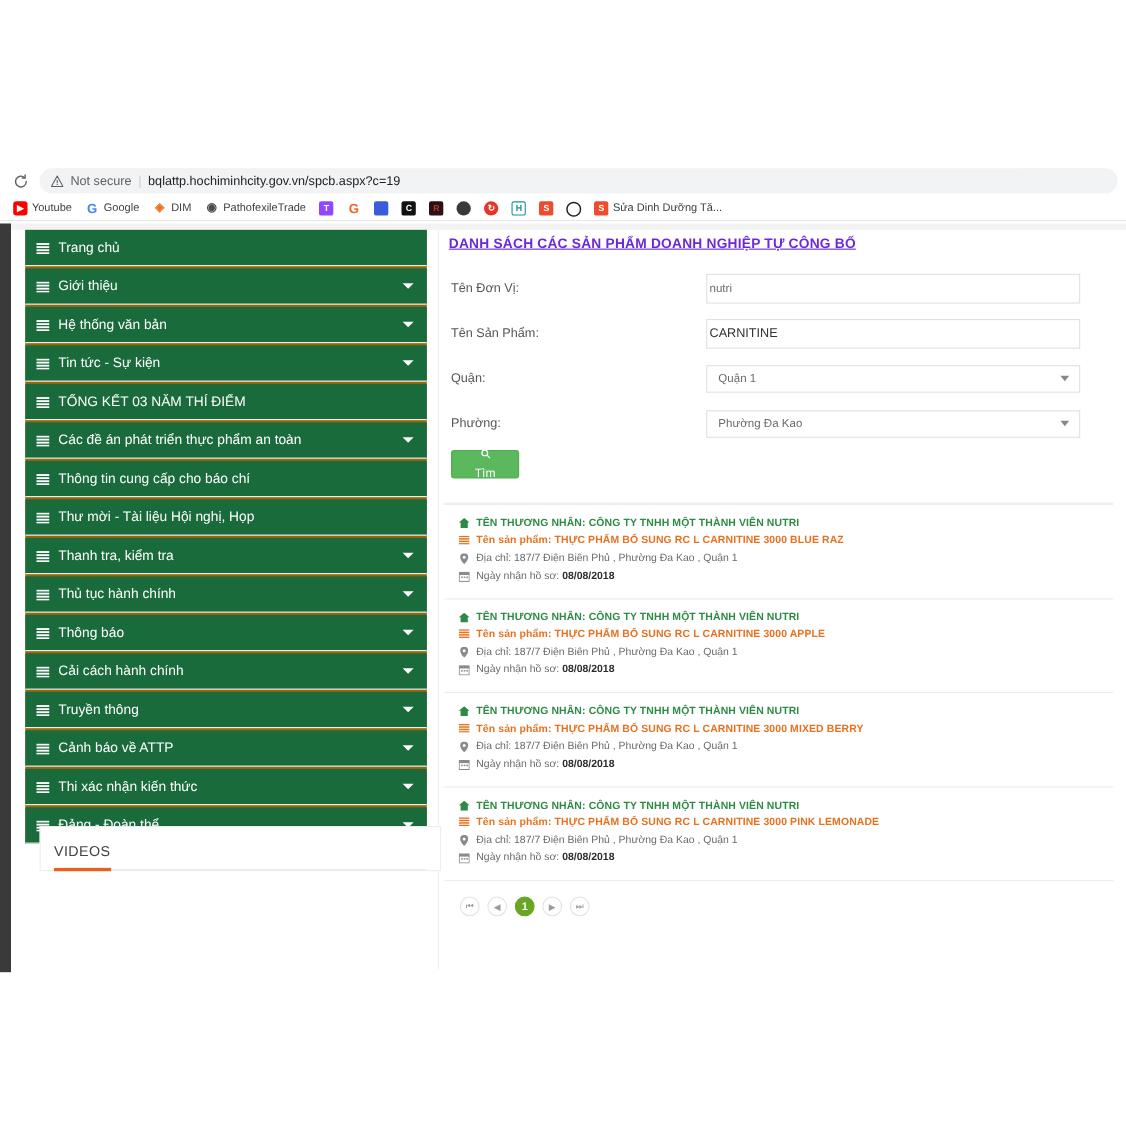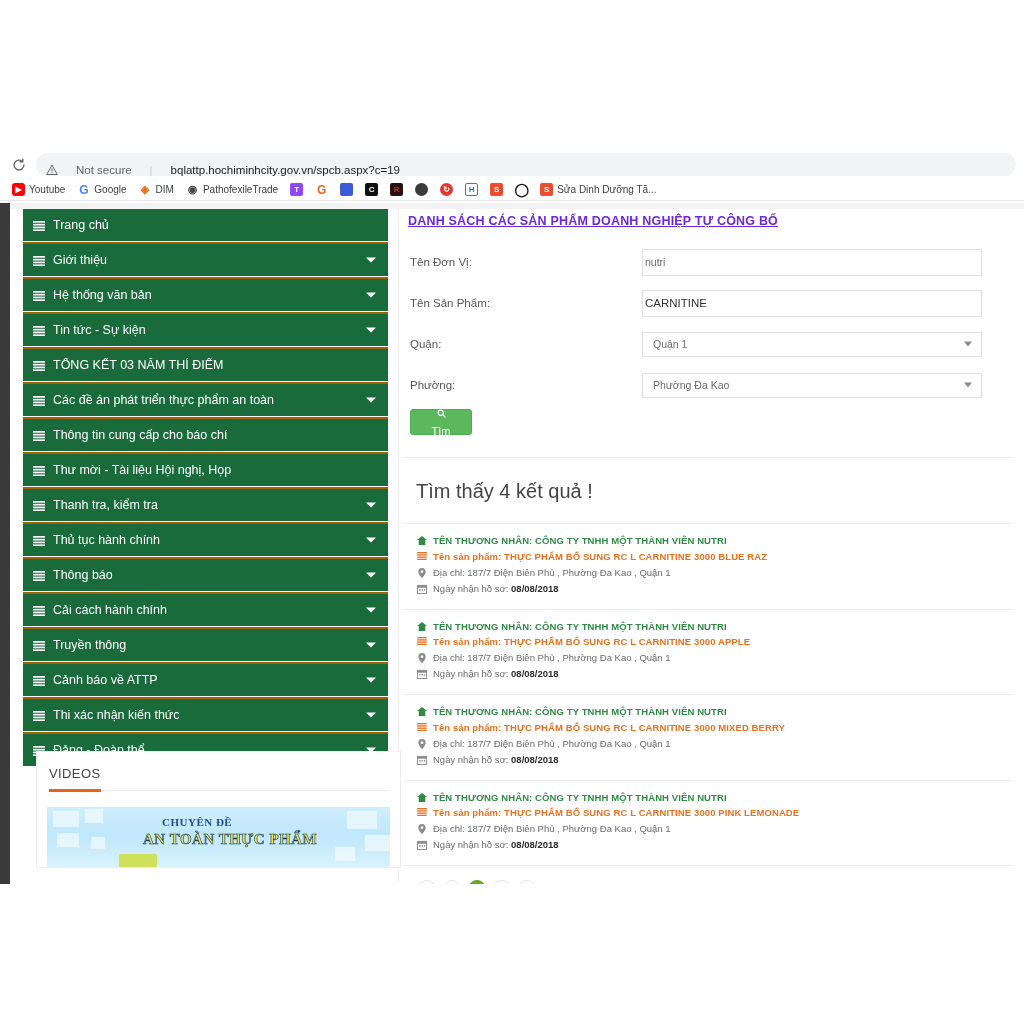--- a/index.html
+++ b/index.html
@@ -27,7 +27,7 @@
   .omnibox {
     flex:1 1 auto; margin-left:4px; margin-right:8px;
     height:23px; border-radius:12px; background:#f1f3f4;
-    display:flex; align-items:flex-end; padding:0 10px; gap:18px;
+    display:flex; align-items:center; padding:0 10px; gap:6px;
     font-size:11.5px; color:#202124; overflow:hidden; white-space:nowrap;
   }
   .warn-ico { flex:0 0 auto; display:flex; align-items:center; color:#5f6368; }

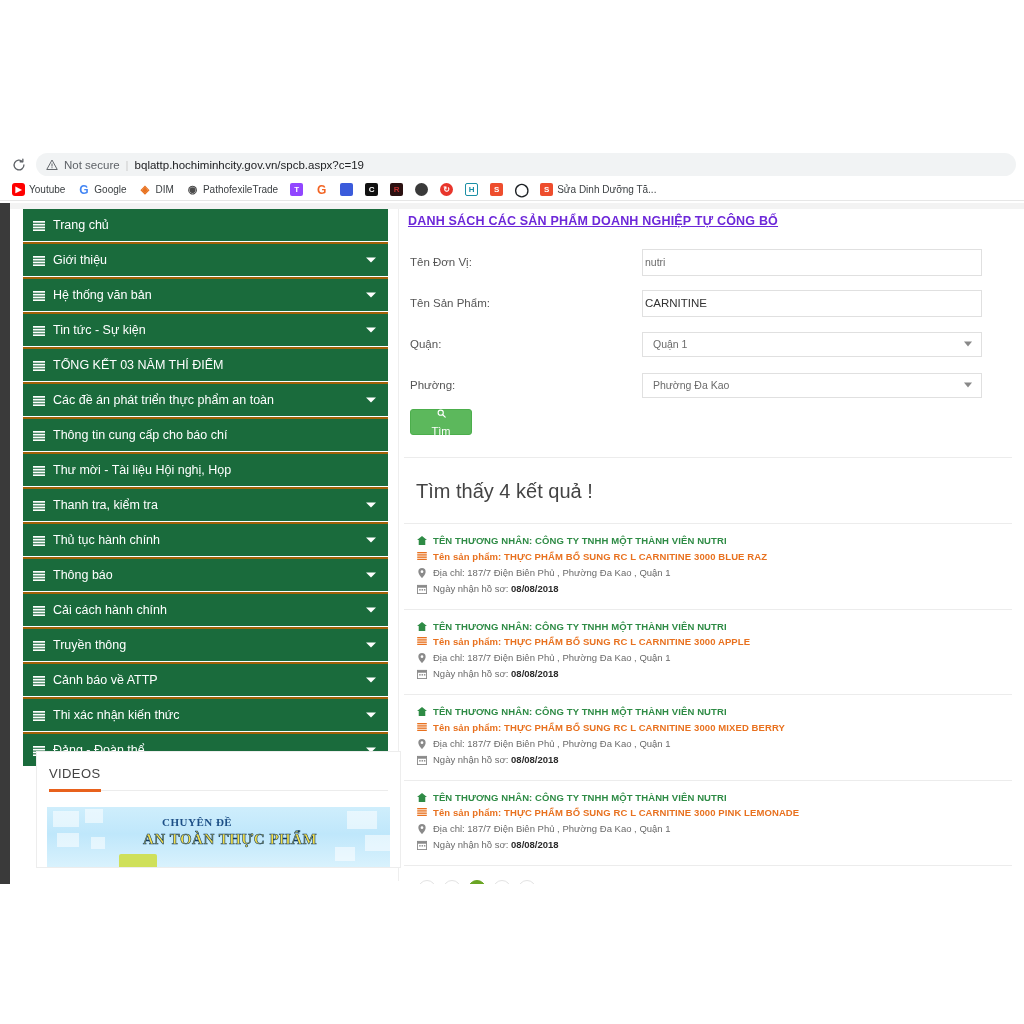--- a/index.html
+++ b/index.html
@@ -481,7 +481,6 @@
         </div>
 
         <div class="results-panel">
-          <div class="results-count">Tìm thấy 4 kết quả !</div>
           <div class="rdiv"></div>
           <div id="results">
               <div>

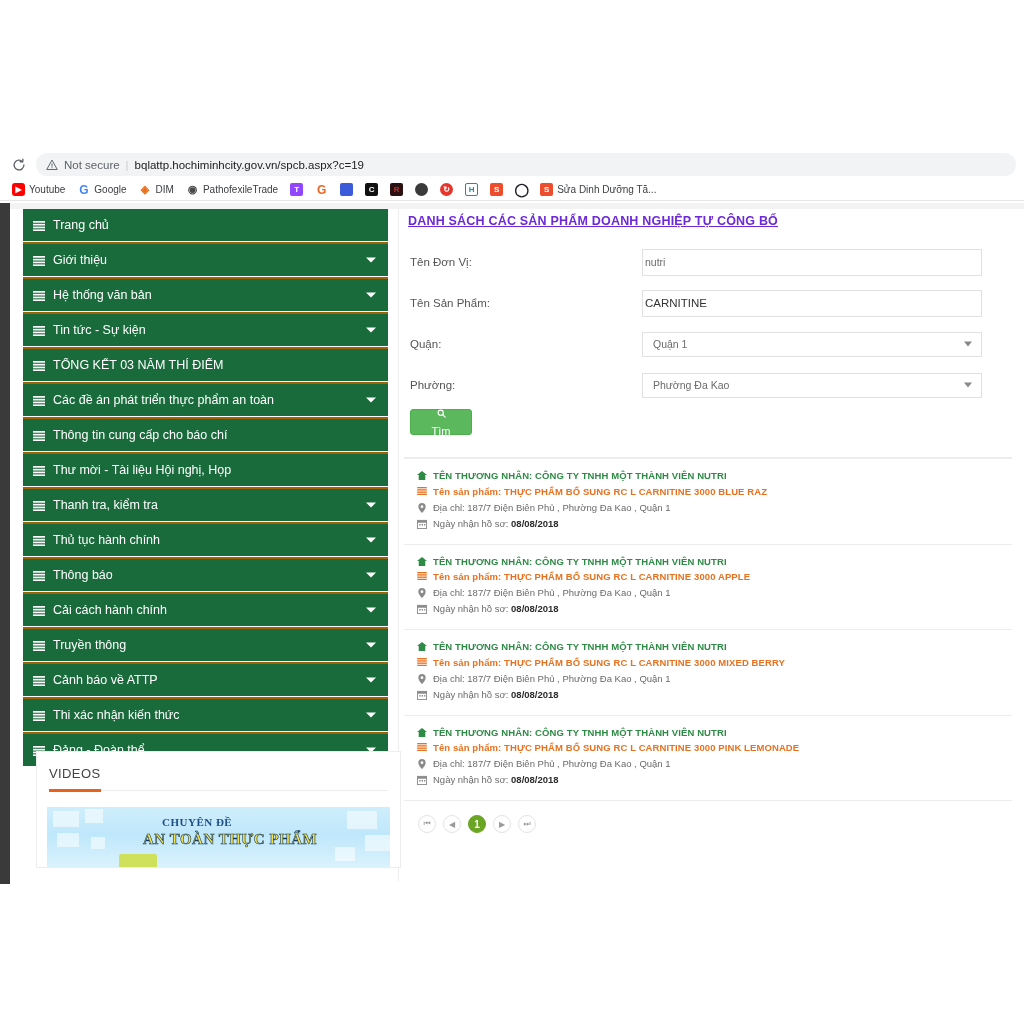--- a/index.html
+++ b/index.html
@@ -414,18 +414,6 @@
             <div class="videos-title">VIDEOS</div>
             <div class="videos-rule"></div>
           </div>
-          <div class="video-thumb">
-            <div class="vt-sq" style="left:6px;  top:4px;  width:26px;height:16px;"></div>
-            <div class="vt-sq" style="left:38px; top:2px;  width:18px;height:14px;"></div>
-            <div class="vt-sq" style="left:10px; top:26px; width:22px;height:14px;"></div>
-            <div class="vt-sq" style="left:44px; top:30px; width:14px;height:12px;"></div>
-            <div class="vt-sq" style="left:300px;top:4px;  width:30px;height:18px;"></div>
-            <div class="vt-sq" style="left:318px;top:28px; width:26px;height:16px;"></div>
-            <div class="vt-sq" style="left:288px;top:40px; width:20px;height:14px;"></div>
-            <div class="vt-green"></div>
-            <div class="vt-txt1">CHUYÊN ĐỀ</div>
-            <div class="vt-txt2">AN TOÀN THỰC PHẨM</div>
-          </div>
         </div>
       </div>
 

